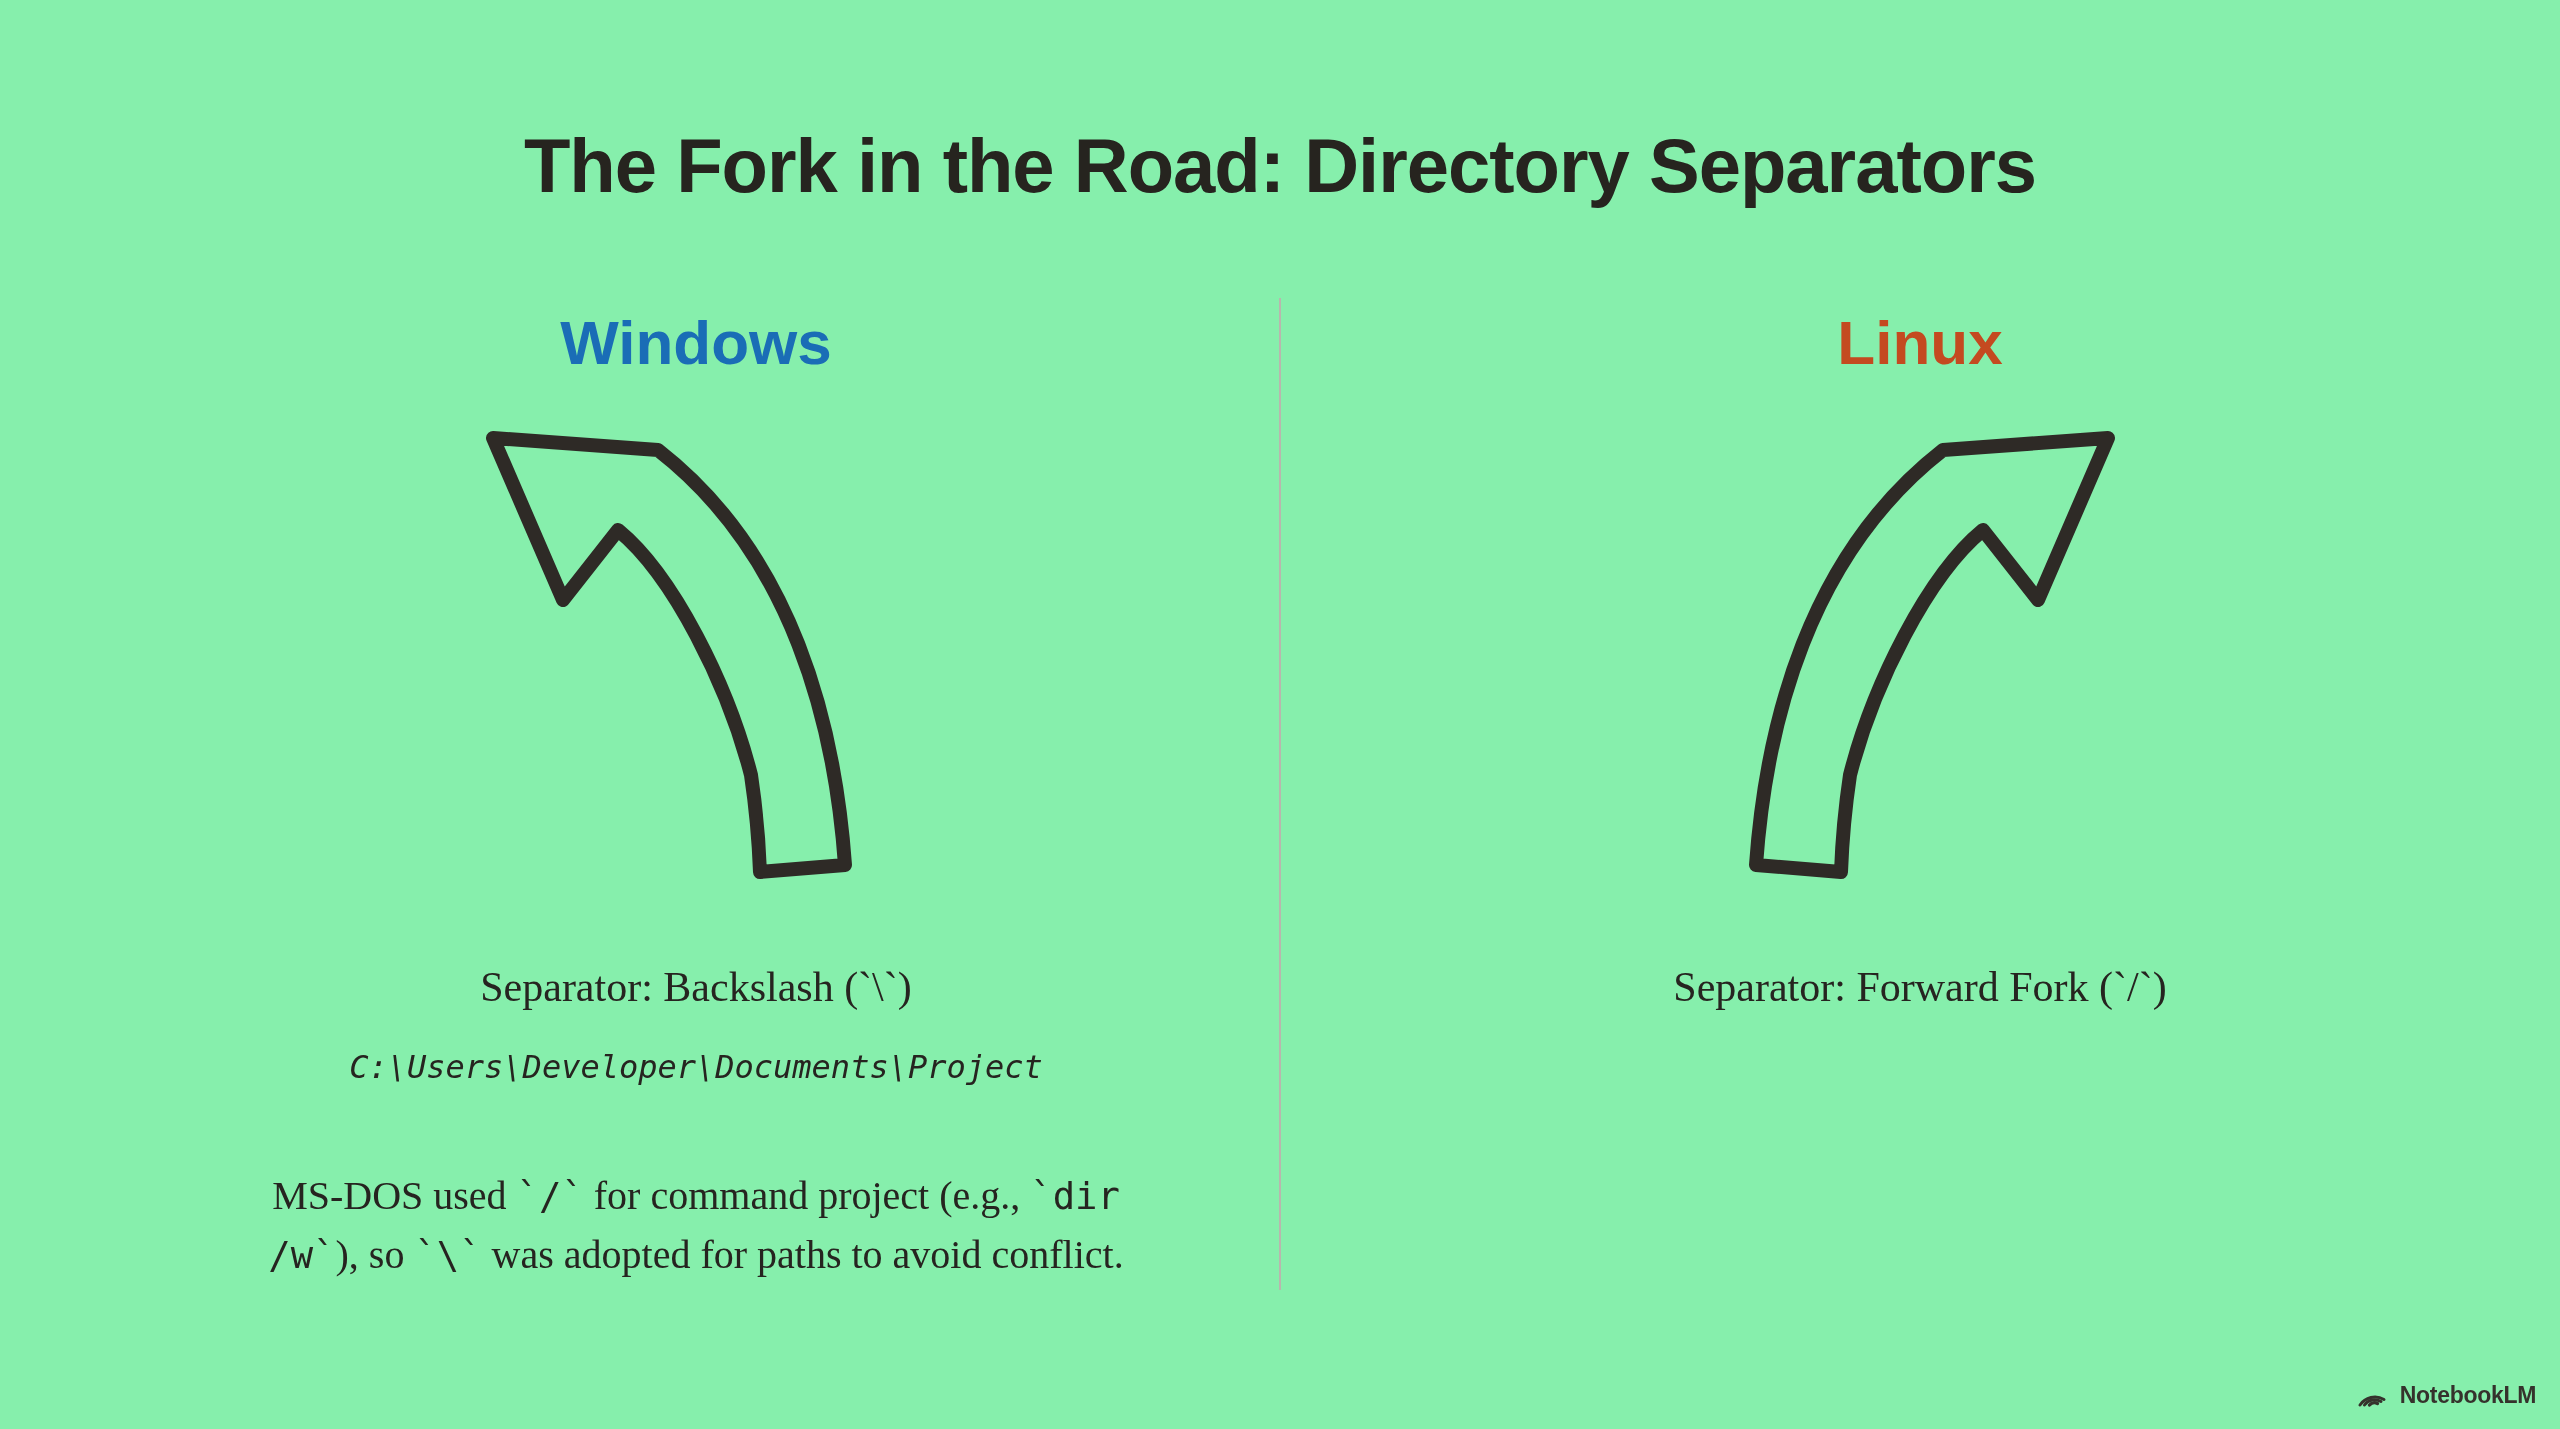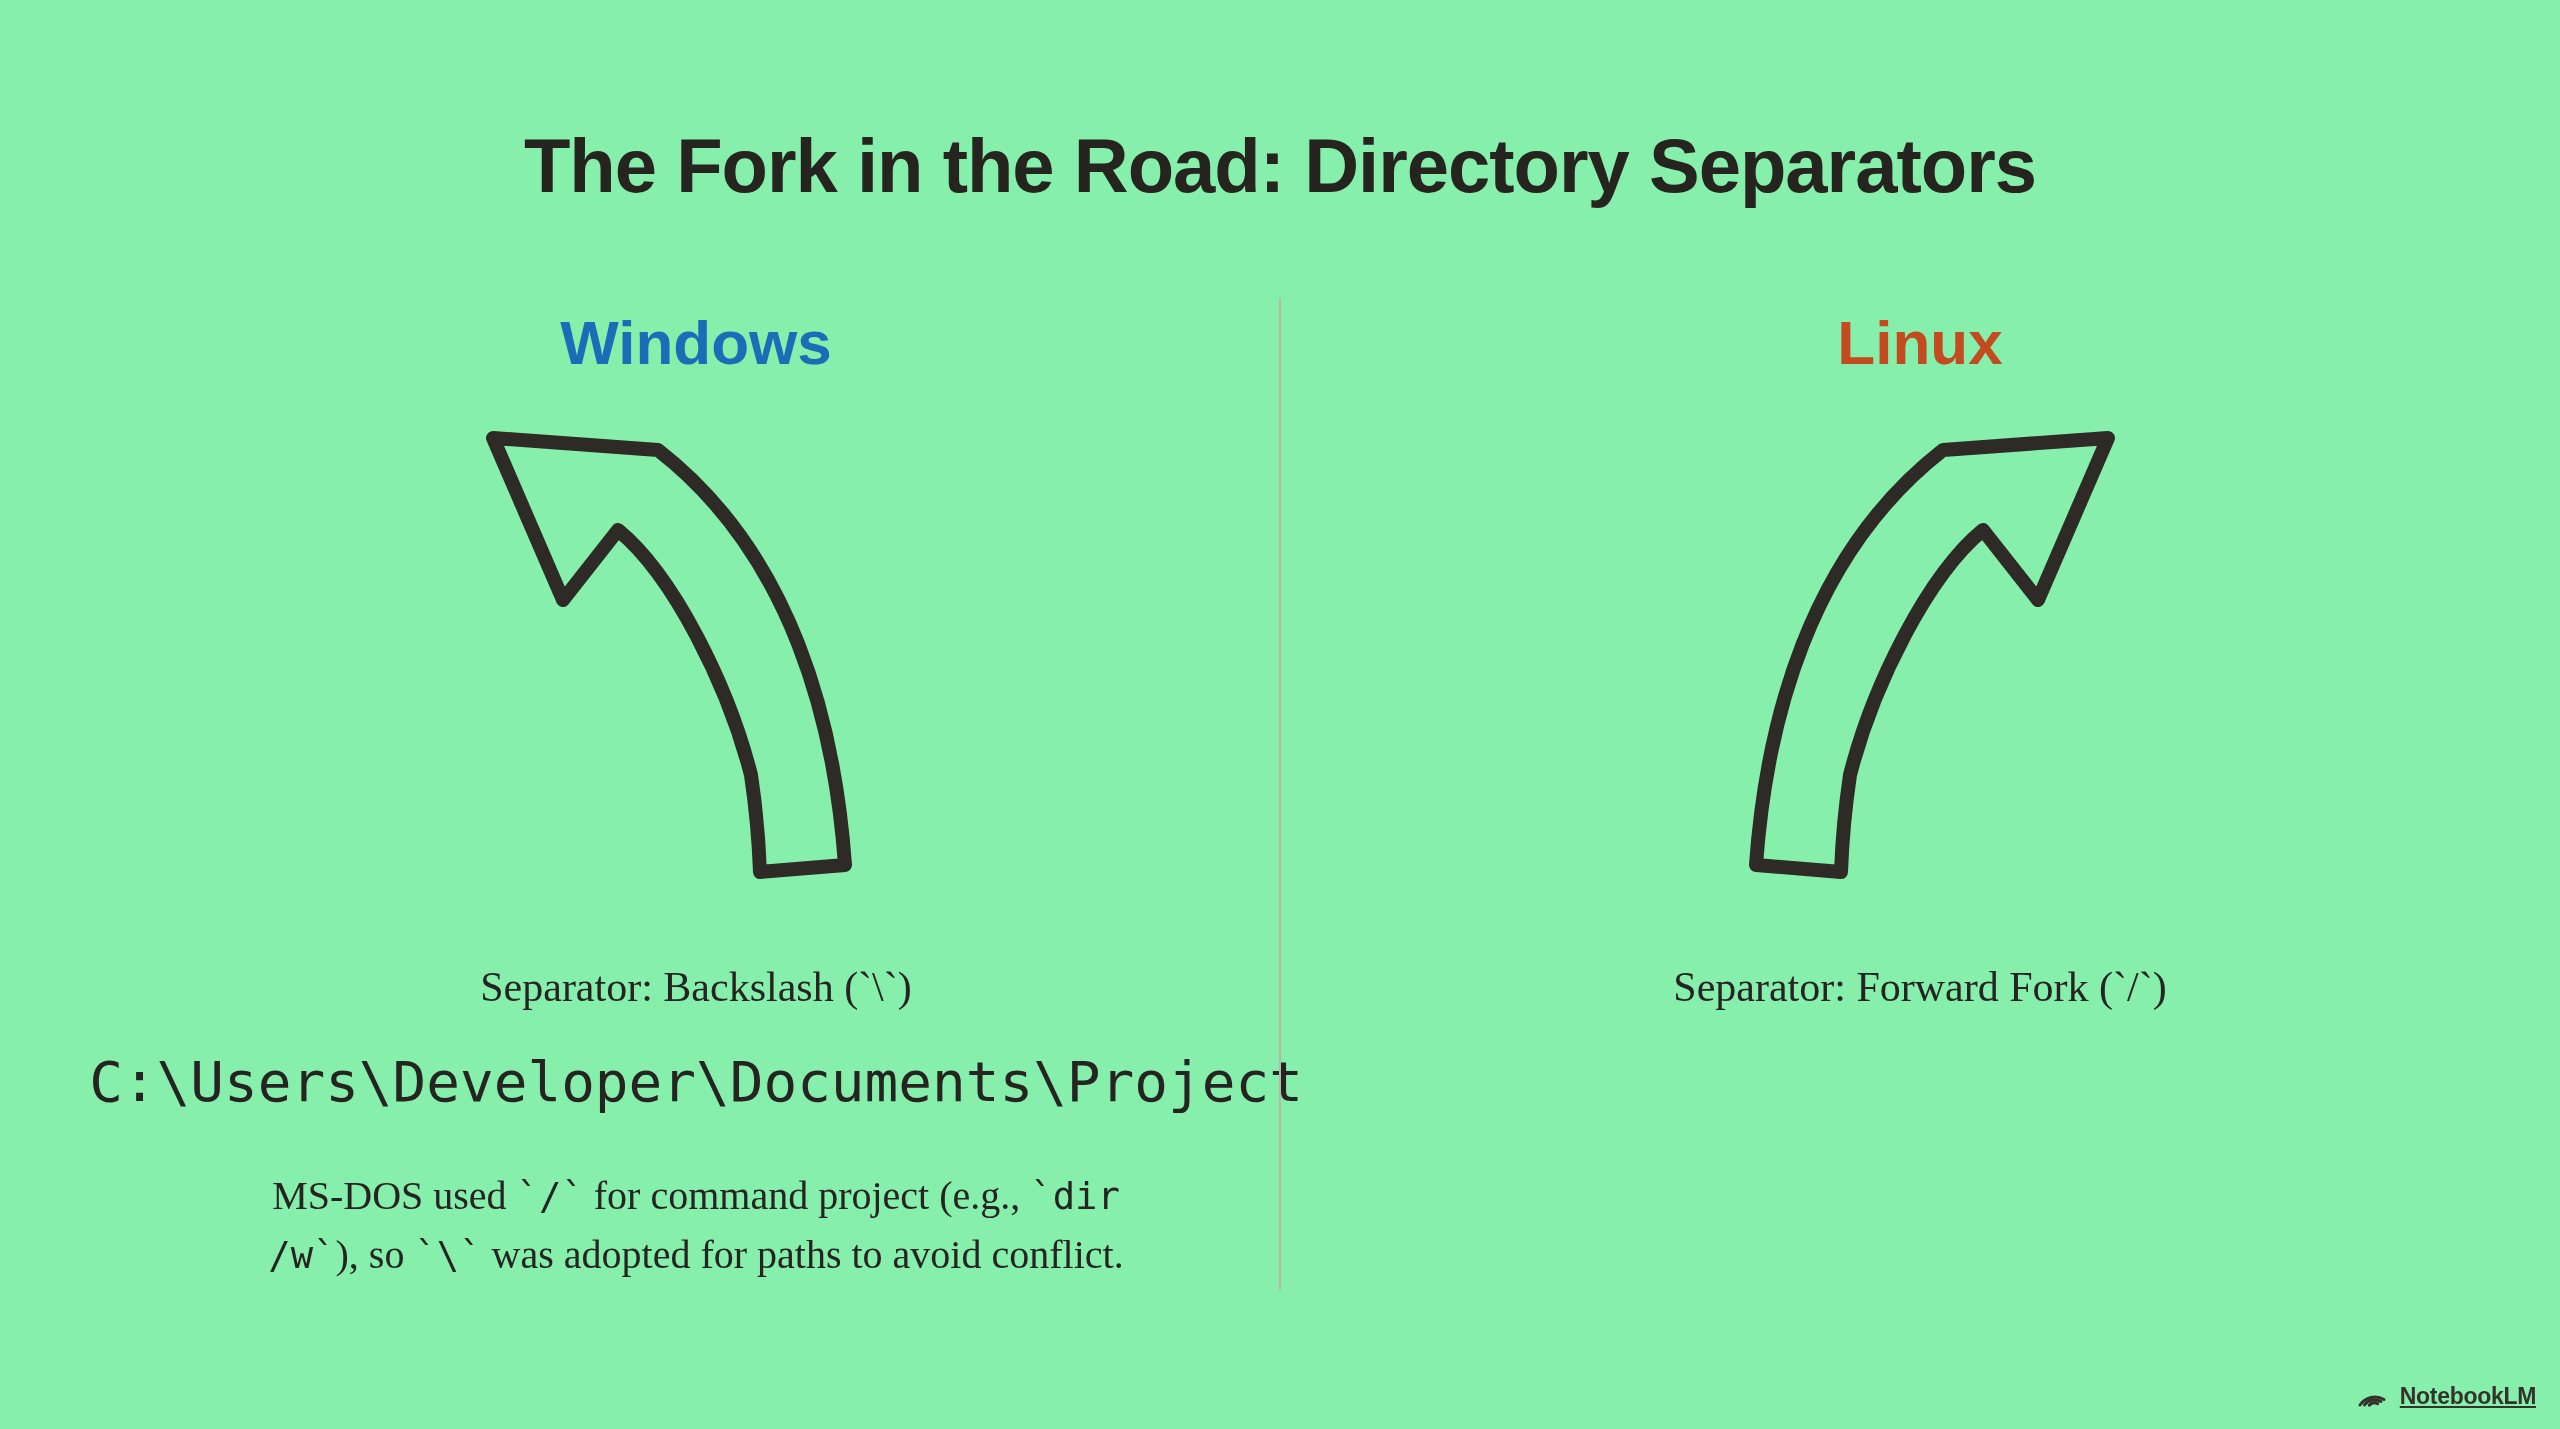--- a/index.html
+++ b/index.html
@@ -70,9 +70,10 @@
   .path-line {
     top: 1048px;
     font-family: "DejaVu Sans Mono", monospace;
-    font-size: 56px;
+    font-size: 32px;
     line-height: 1.2;
     color: #262420;
+    font-style: italic;
   }
   .note {
     top: 1166px;

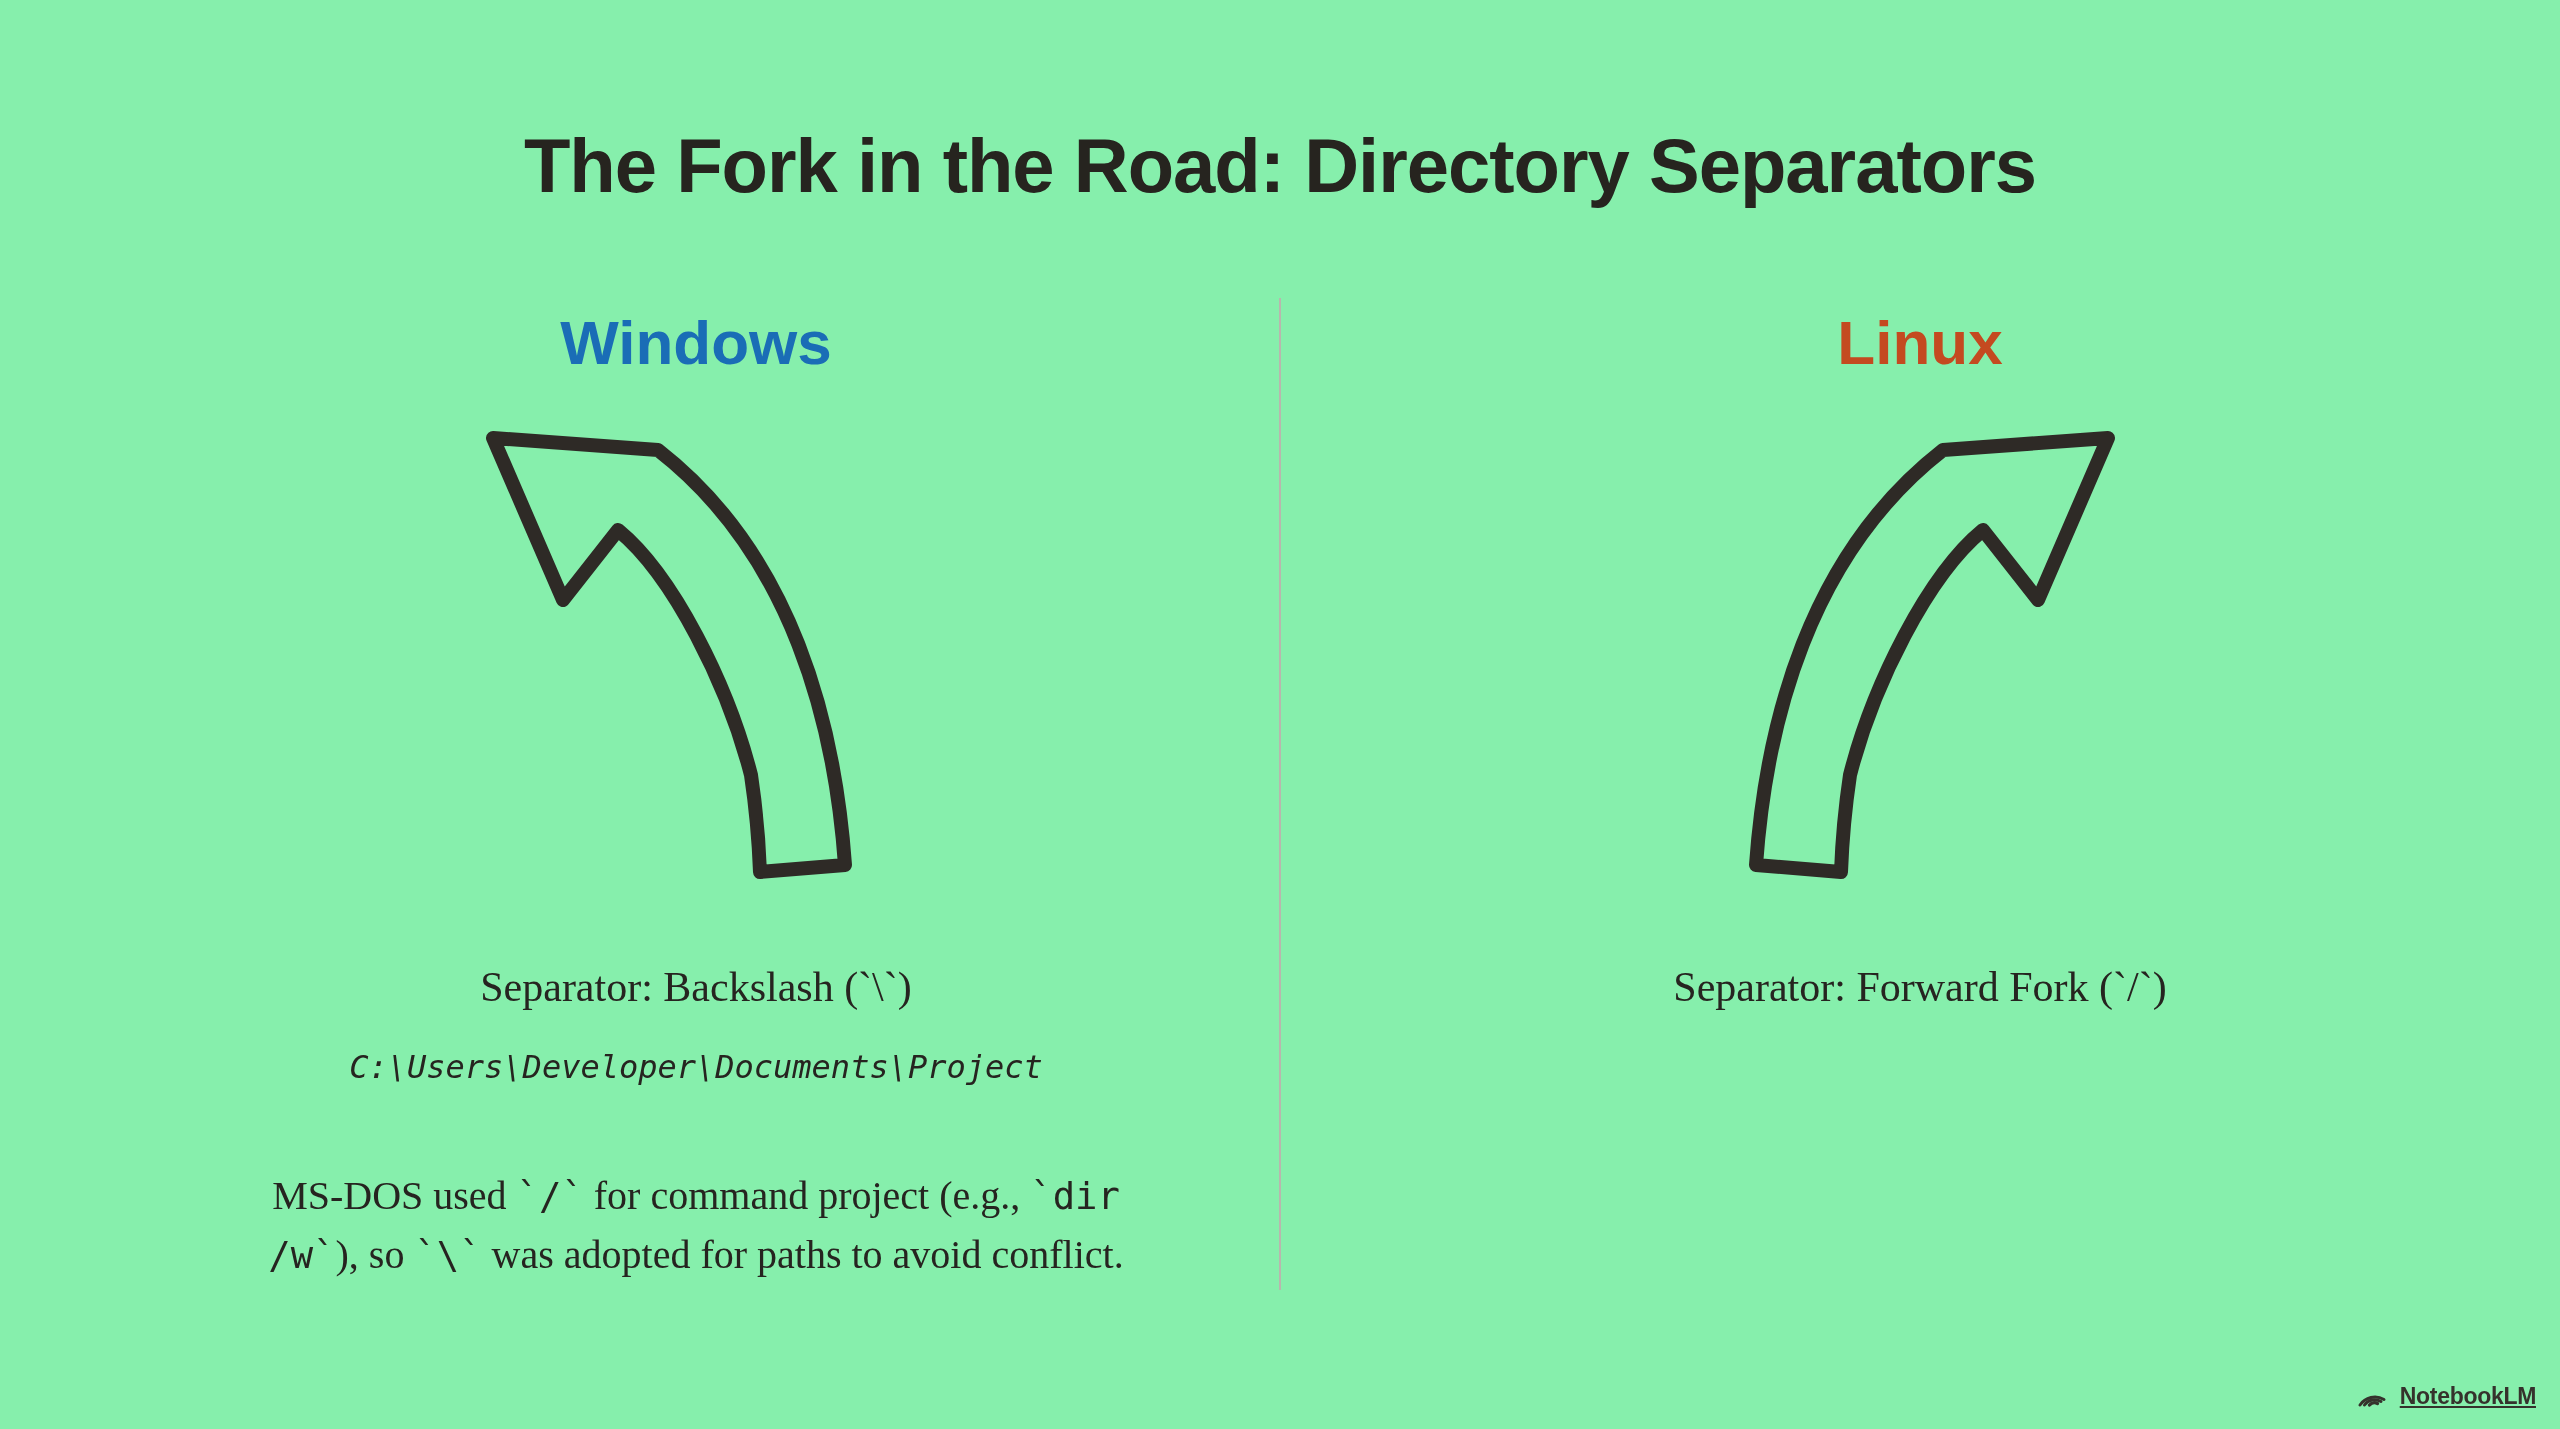--- a/index.html
+++ b/index.html
@@ -99,10 +99,9 @@
     right: 24px;
     top: 1384px;
     display: flex;
-    align-items: center;
+    align-items: flex-start;
     gap: 13px;
     color: #35322c;
-    text-decoration: underline;
   }
   .brand .label {
     font-size: 23px;

